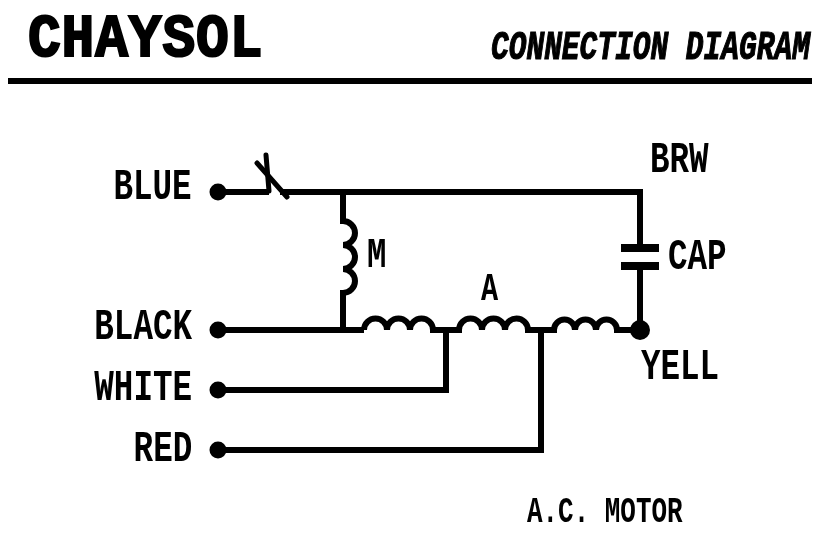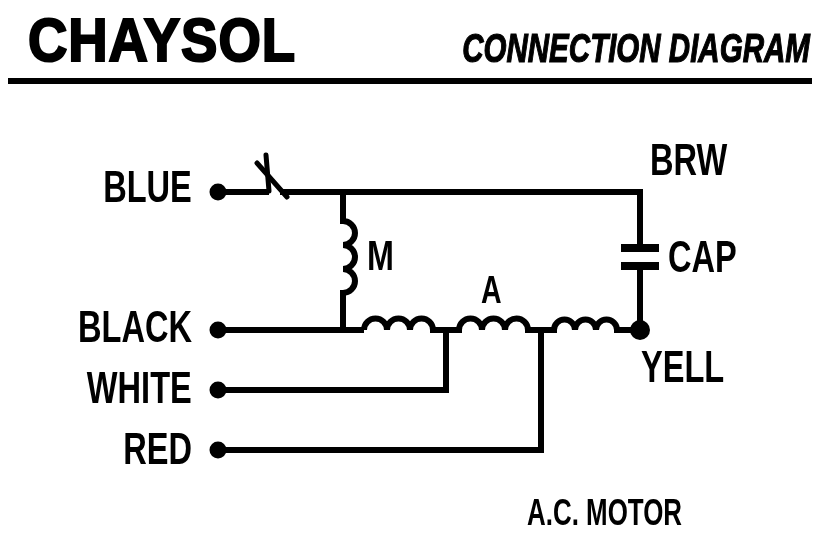--- a/index.html
+++ b/index.html
@@ -8,7 +8,7 @@
     width: 827px;
     height: 557px;
     background: #ffffff;
-    font-family: Liberation Sans, sans-serif;
+    font-family: Liberation Mono, monospace;
     color: #000000;
     overflow: hidden;
   }

